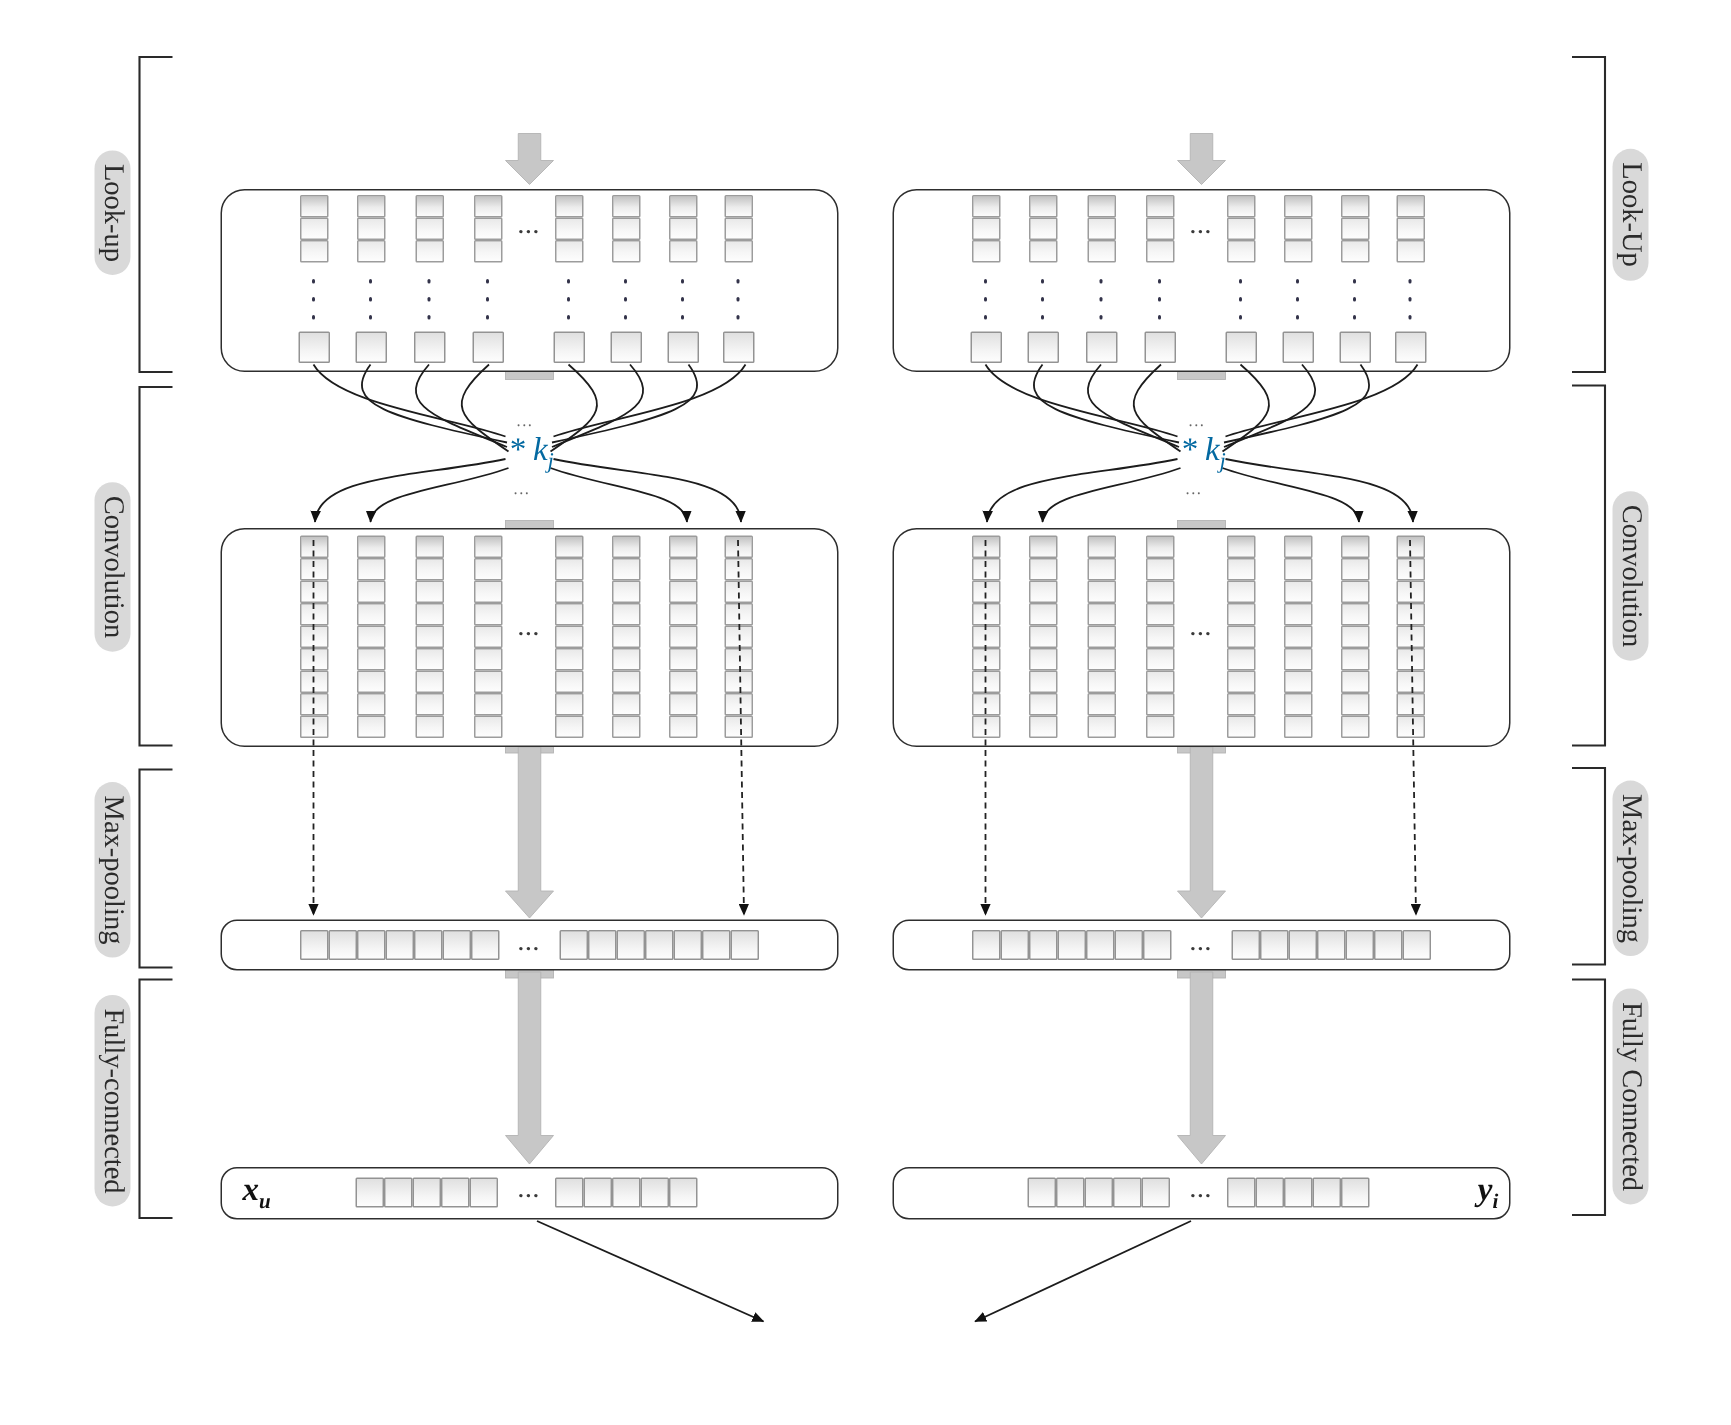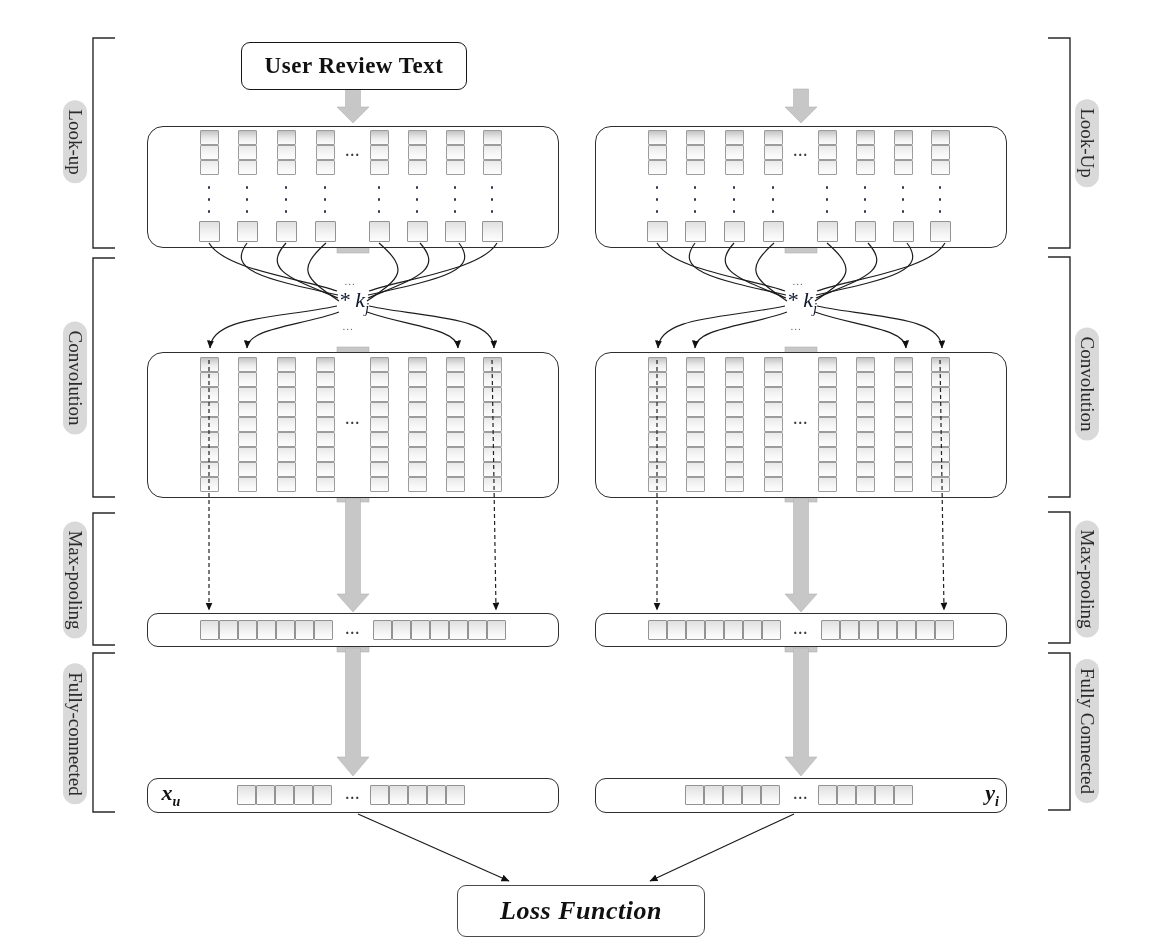--- a/index.html
+++ b/index.html
@@ -455,7 +455,6 @@
       </g>
     </svg>
 
-  <div class="title-box" style="left:241px;top:42px;">User Review Text</div>
 
   <div class="kj" style="left:354px;top:302px;"><span>* k</span><sub>j</sub></div>
   <div class="kj" style="left:802px;top:302px;"><span>* k</span><sub>j</sub></div>

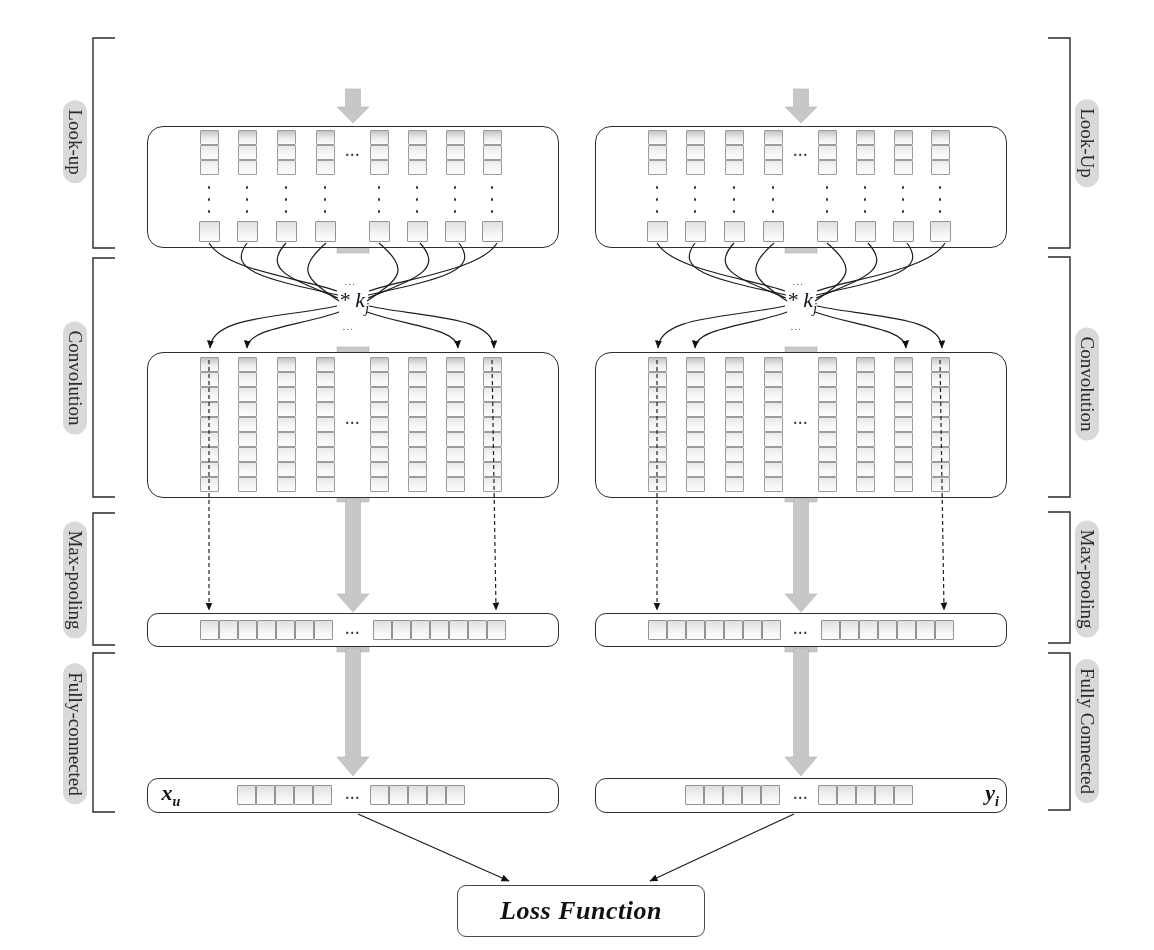--- a/index.html
+++ b/index.html
@@ -40,7 +40,7 @@
   .pill.right{left:1075px;}
 
   .kj{position:absolute;z-index:4;transform:translate(-50%,-50%);font-style:italic;
-      font-size:22px;color:#0f172a;white-space:nowrap;}
+      font-size:22px;color:#0369a1;white-space:nowrap;}
   .kj sub{font-size:15px;}
   .out-label{position:absolute;z-index:4;font-style:italic;font-weight:bold;font-size:22px;color:#111;
       transform:translate(-50%,-50%);white-space:nowrap;}

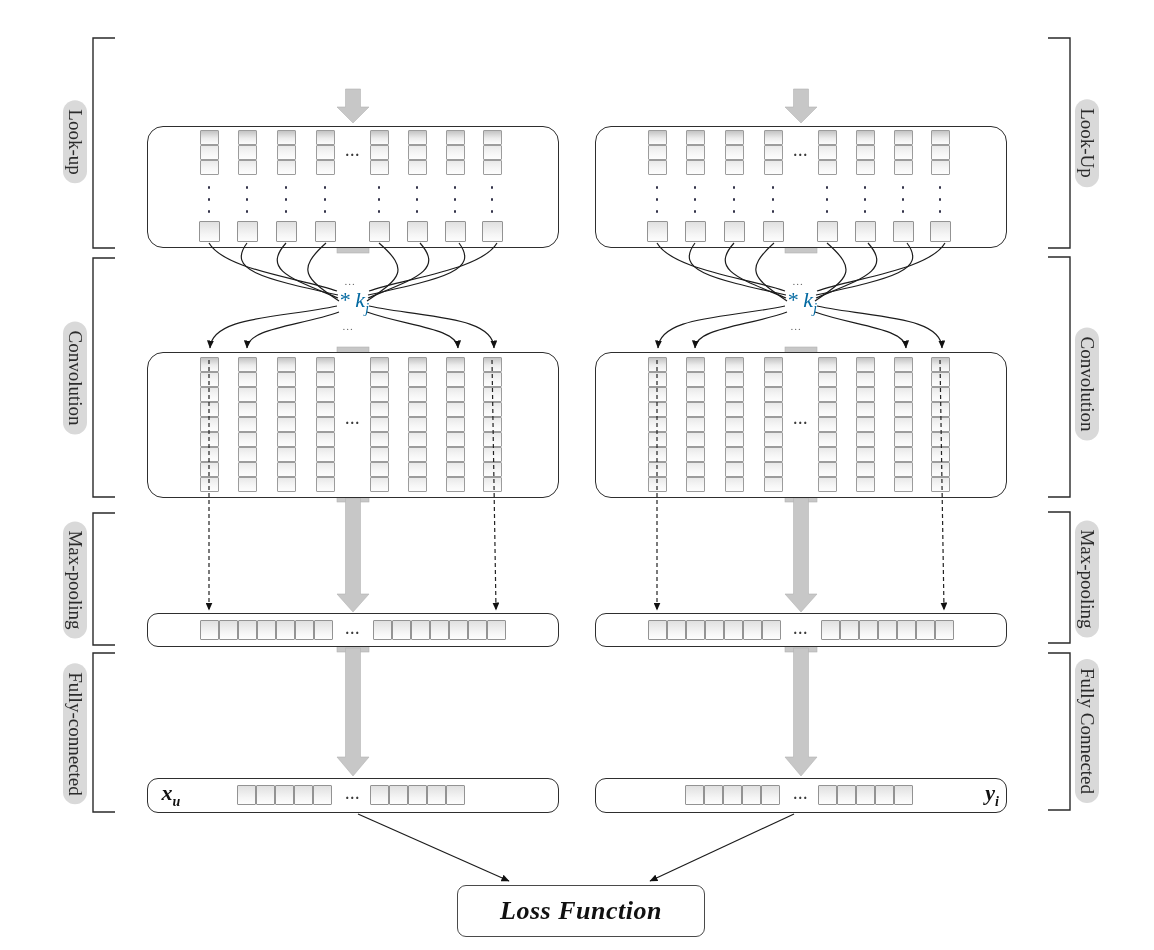--- a/index.html
+++ b/index.html
@@ -462,7 +462,6 @@
   <div class="out-label" style="left:171px;top:795px;"><span>x</span><sub>u</sub></div>
   <div class="out-label" style="left:992px;top:795px;"><span>y</span><sub>i</sub></div>
 
-  <div class="loss-box">Loss Function</div>
 
   <div class="pill left" style="top:142px;">Look-up</div>
   <div class="pill left" style="top:378px;">Convolution</div>

